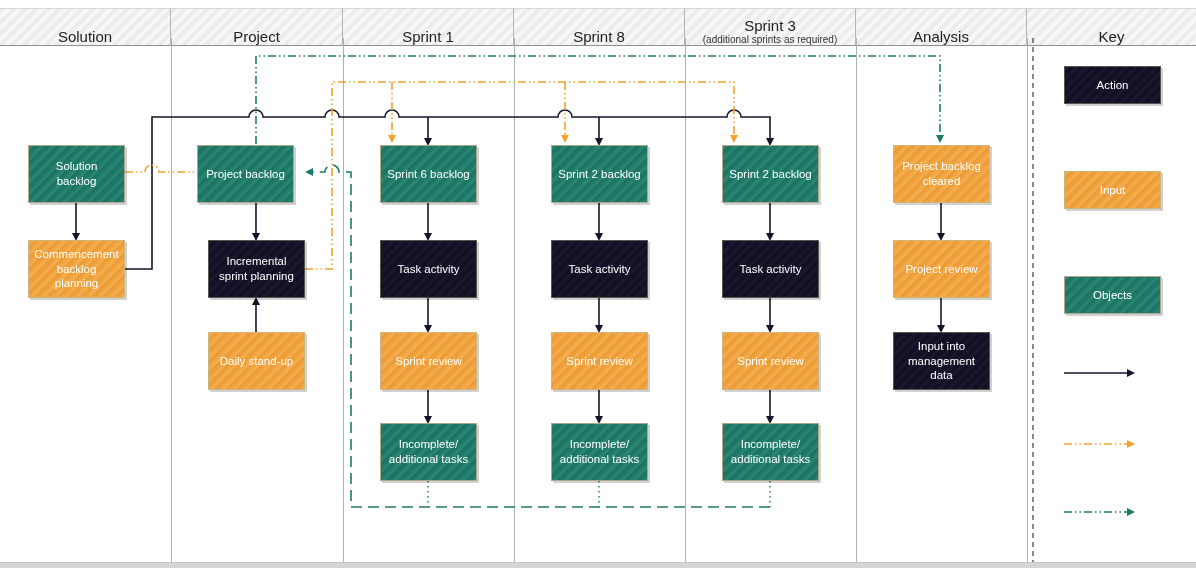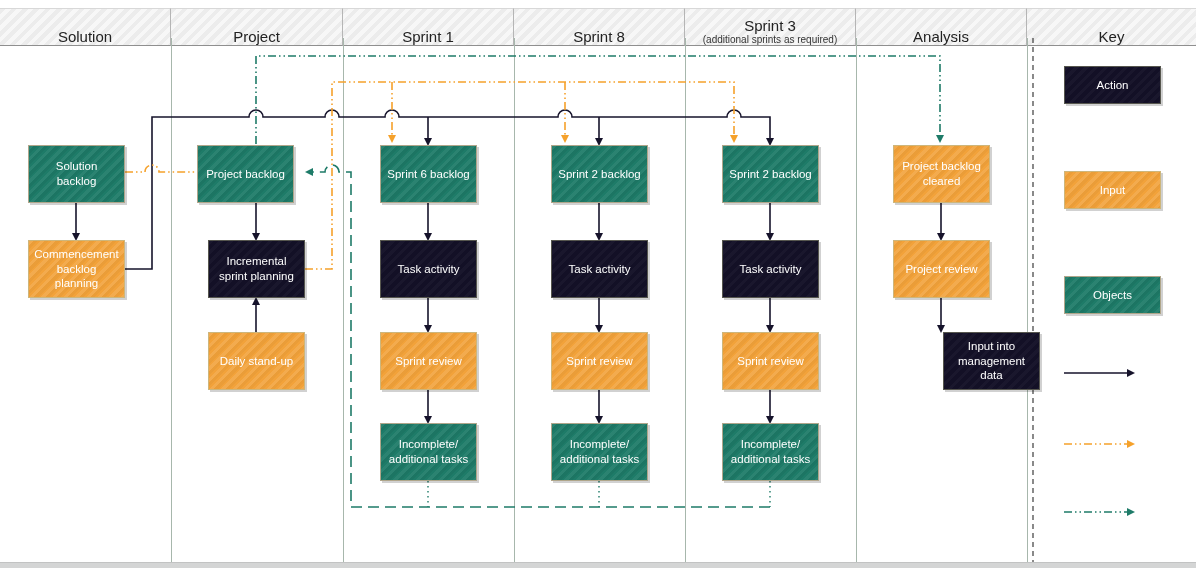--- a/index.html
+++ b/index.html
@@ -200,7 +200,7 @@
   <div class="node orange" style="left:893px;top:240px">
       <span>Project review</span>
     </div>
-  <div class="node dark" style="left:943px;top:332px">
+  <div class="node dark" style="left:893px;top:332px">
       <span>Input into management data</span>
     </div>
 

